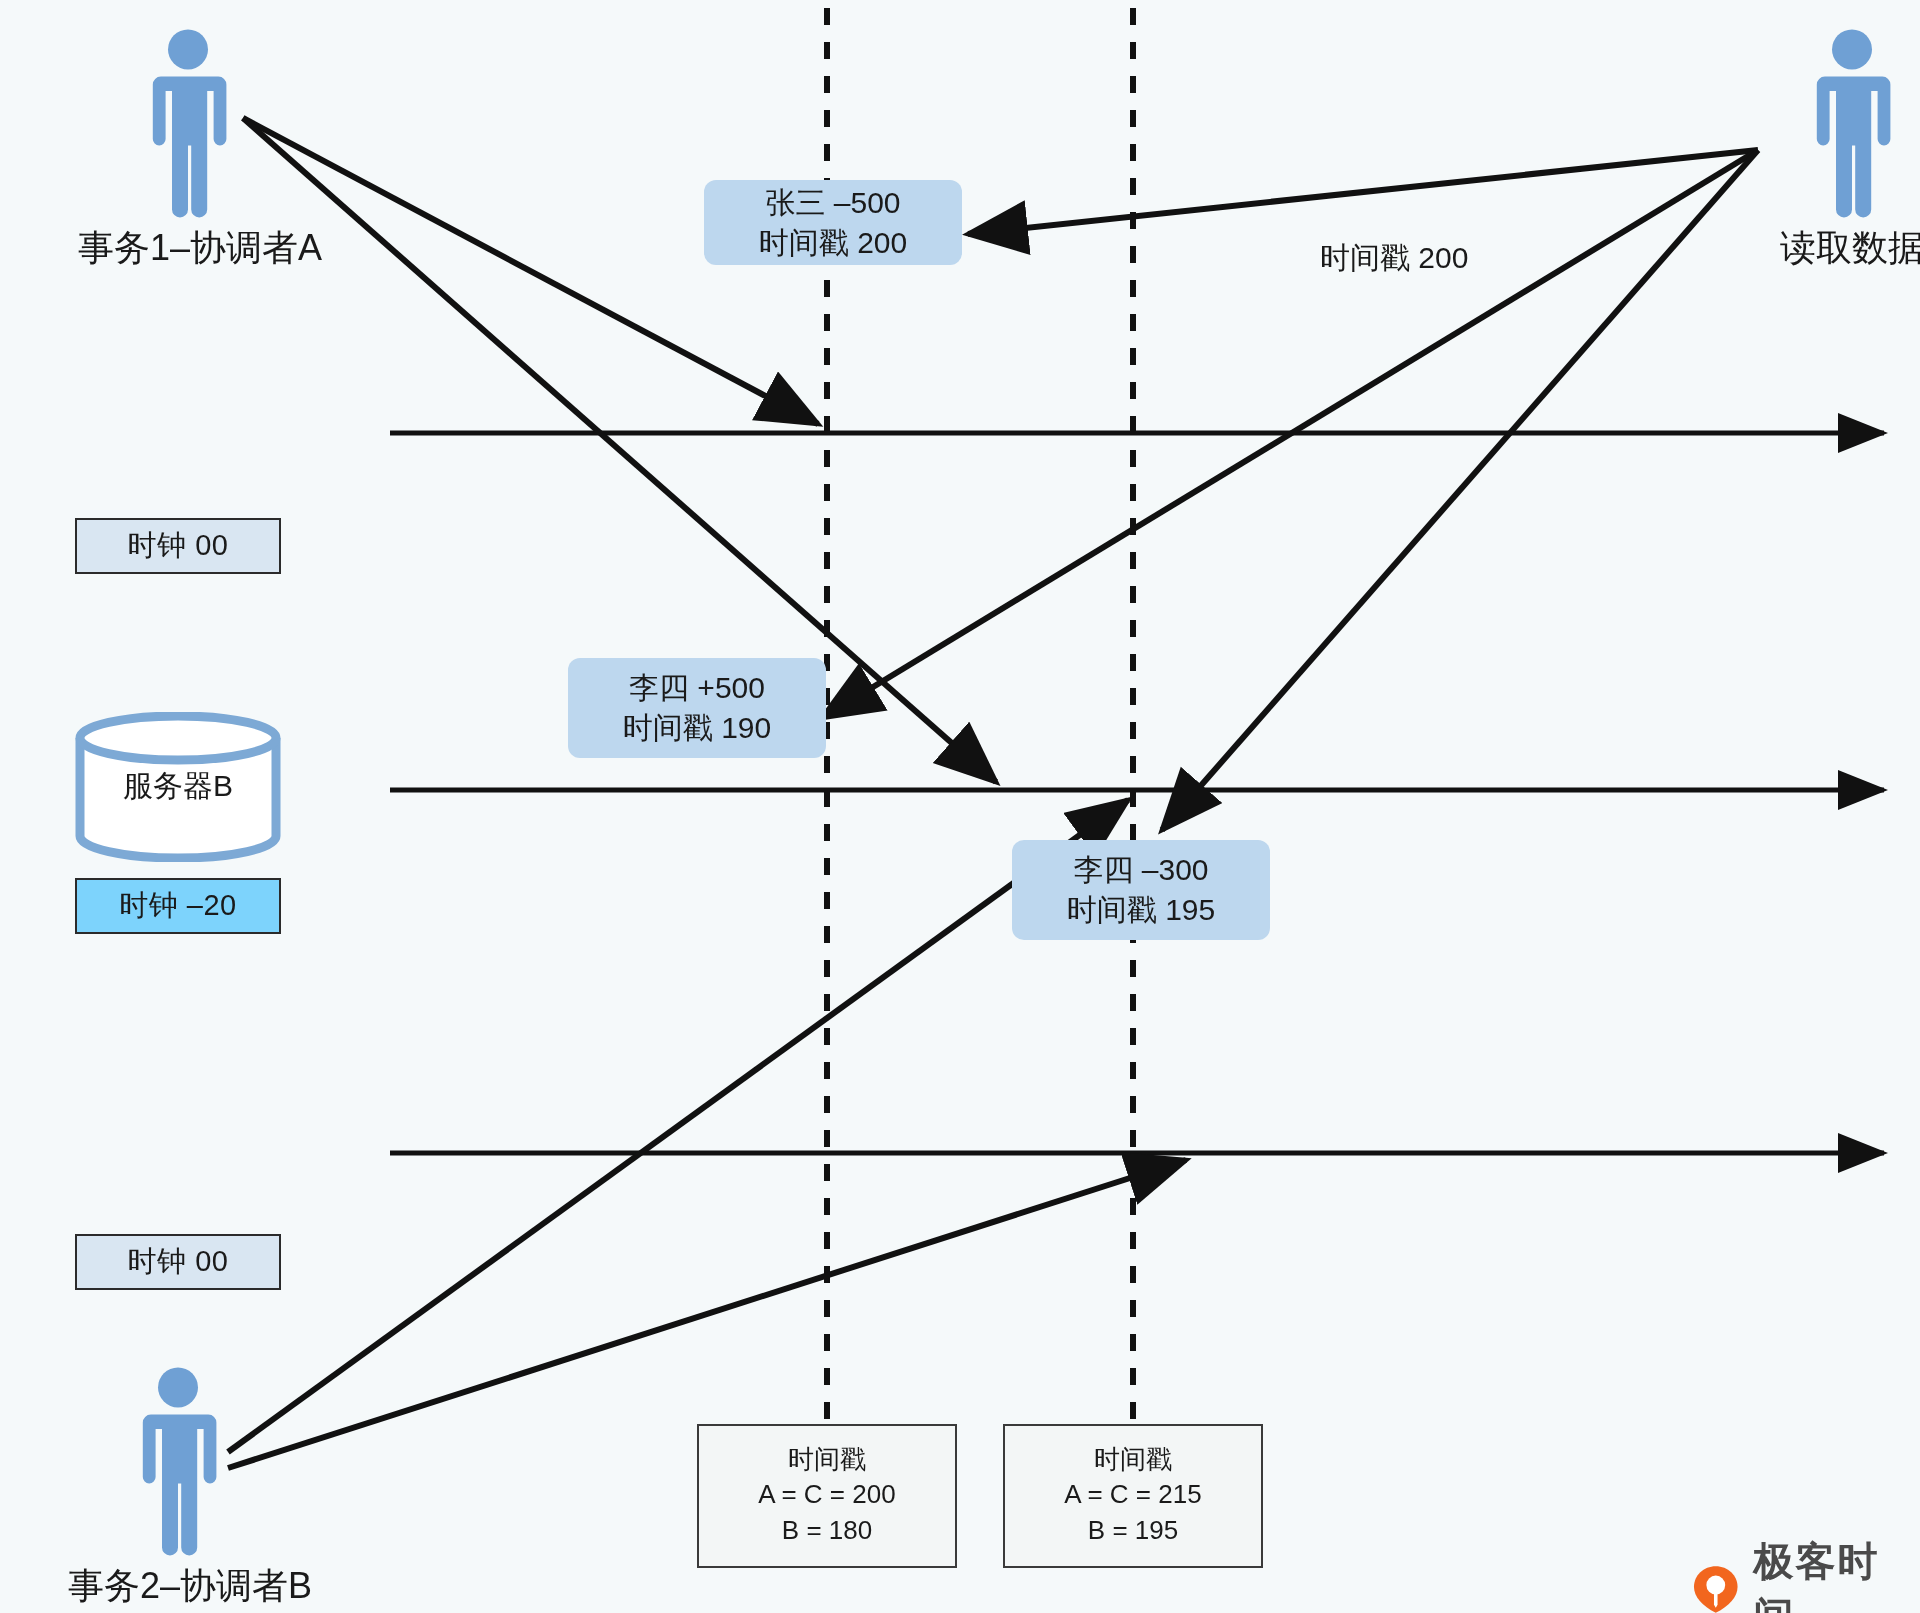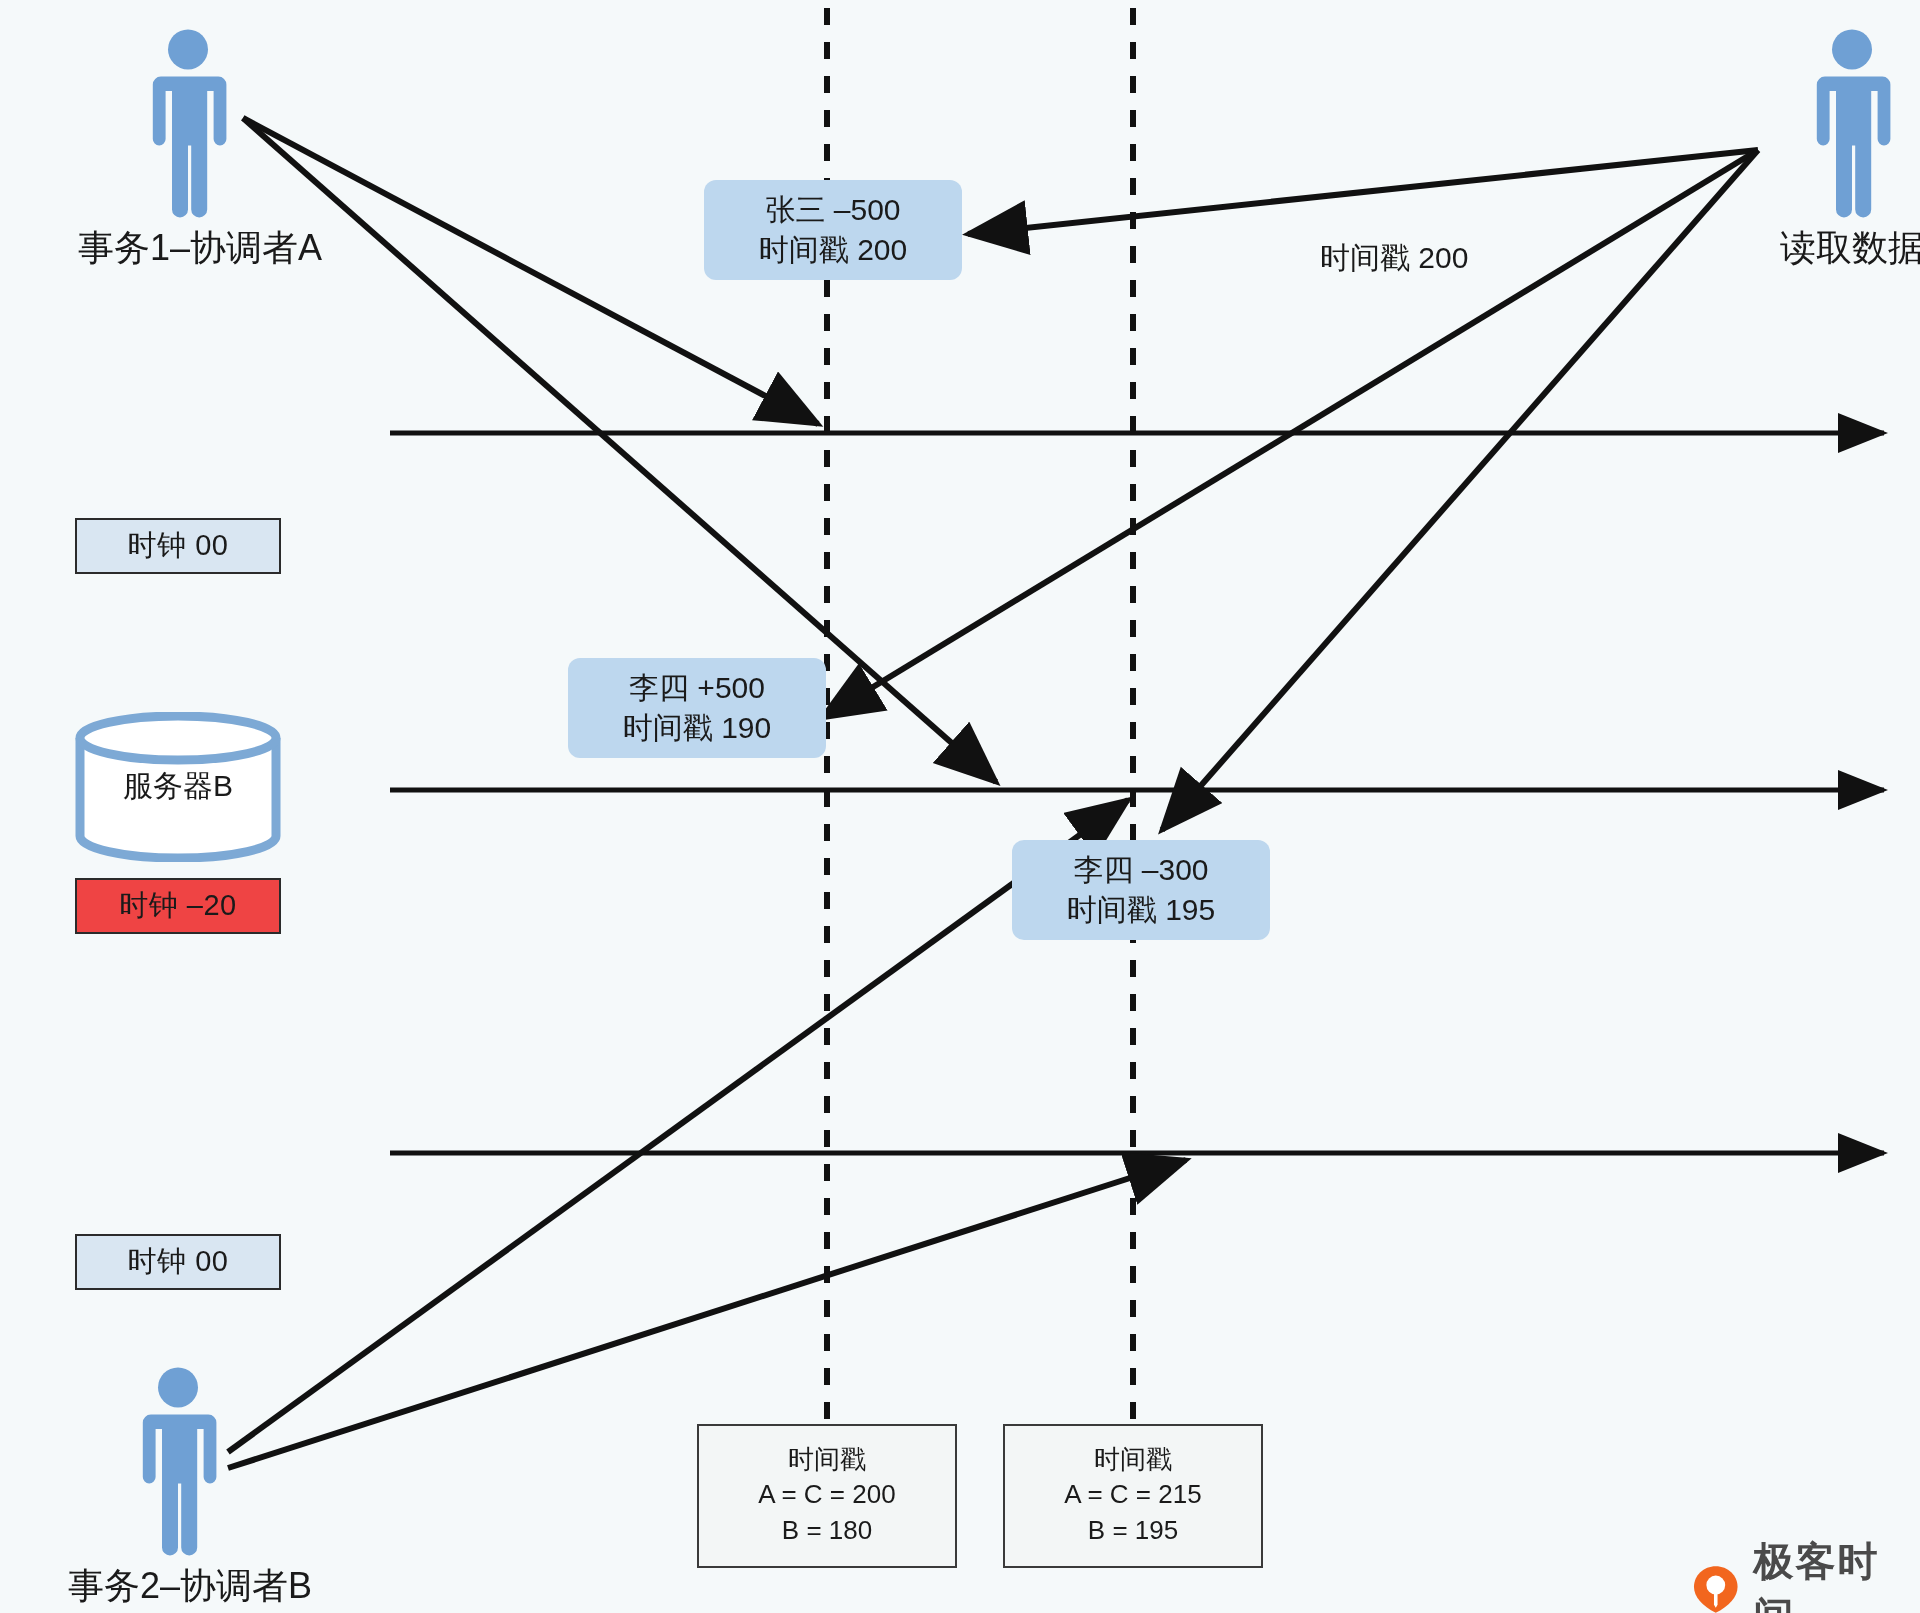--- a/index.html
+++ b/index.html
@@ -163,7 +163,7 @@
     <span>时钟 00</span>
   </div>
 
-  <div class="callout blue" style="left:704px;top:180px;width:258px;height:100px;">
+  <div class="callout blue" style="left:704px;top:180px;width:258px;height:85px;">
     <div>张三 –500</div>
     <div>时间戳 200</div>
   </div>

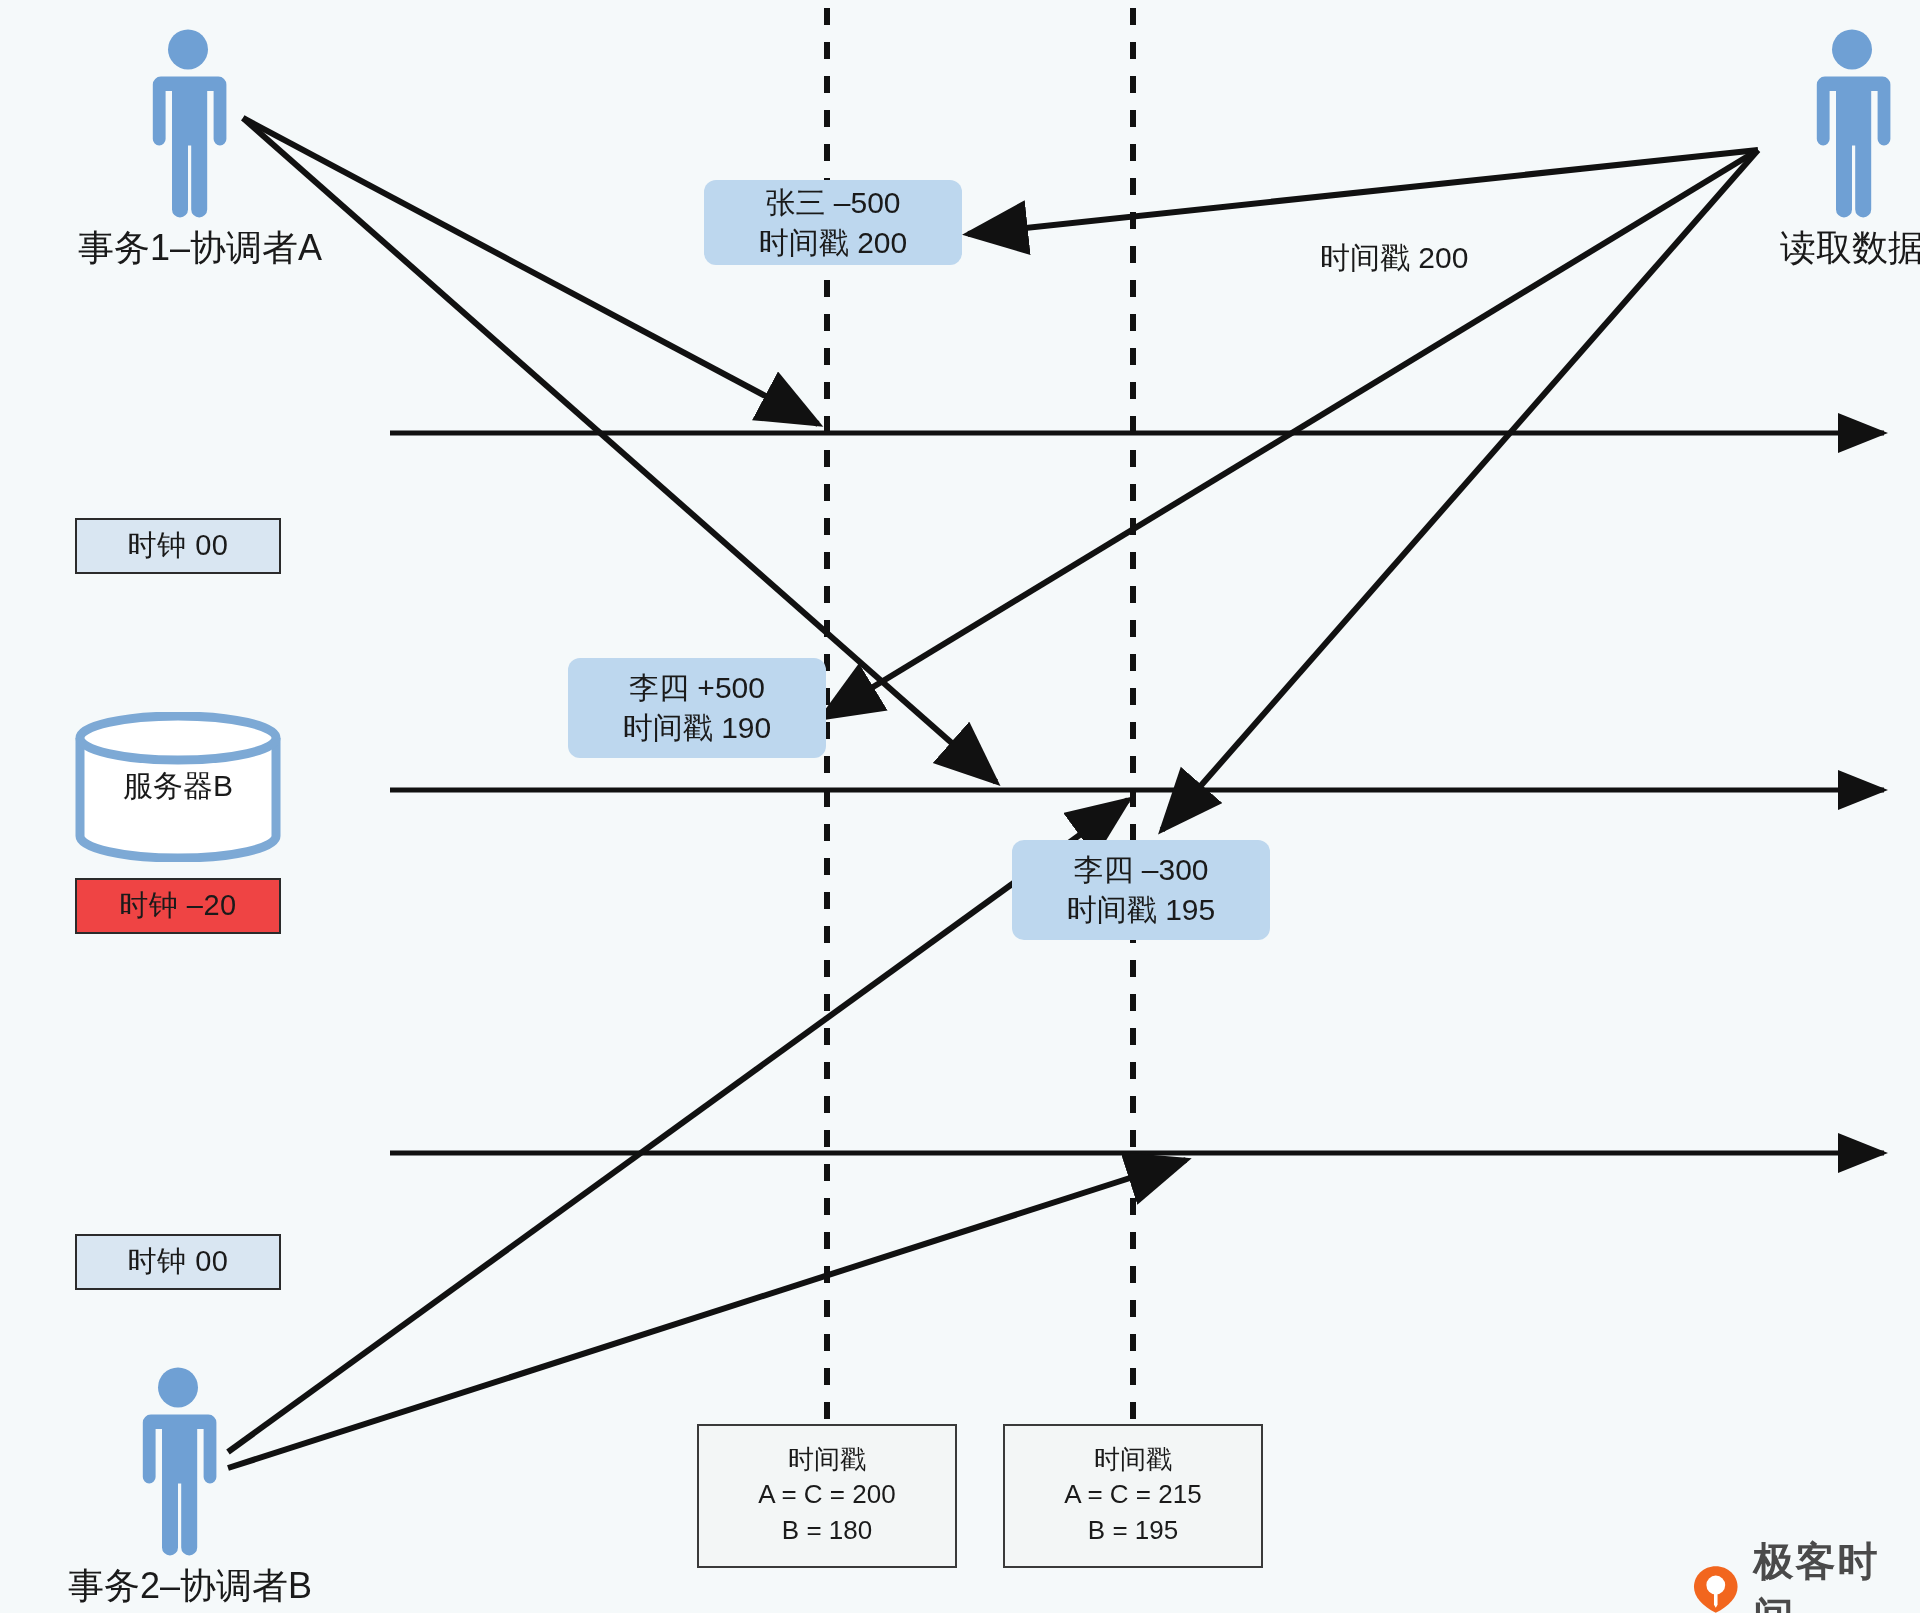--- a/index.html
+++ b/index.html
@@ -38,7 +38,7 @@
     box-sizing:border-box;
   }
   .clockbox.blue{background:#d9e6f2;}
-  .clockbox.green{background:#ef4444;}
+  .clockbox.green{background:#7dd3fc;}
 
   
   .callout{

